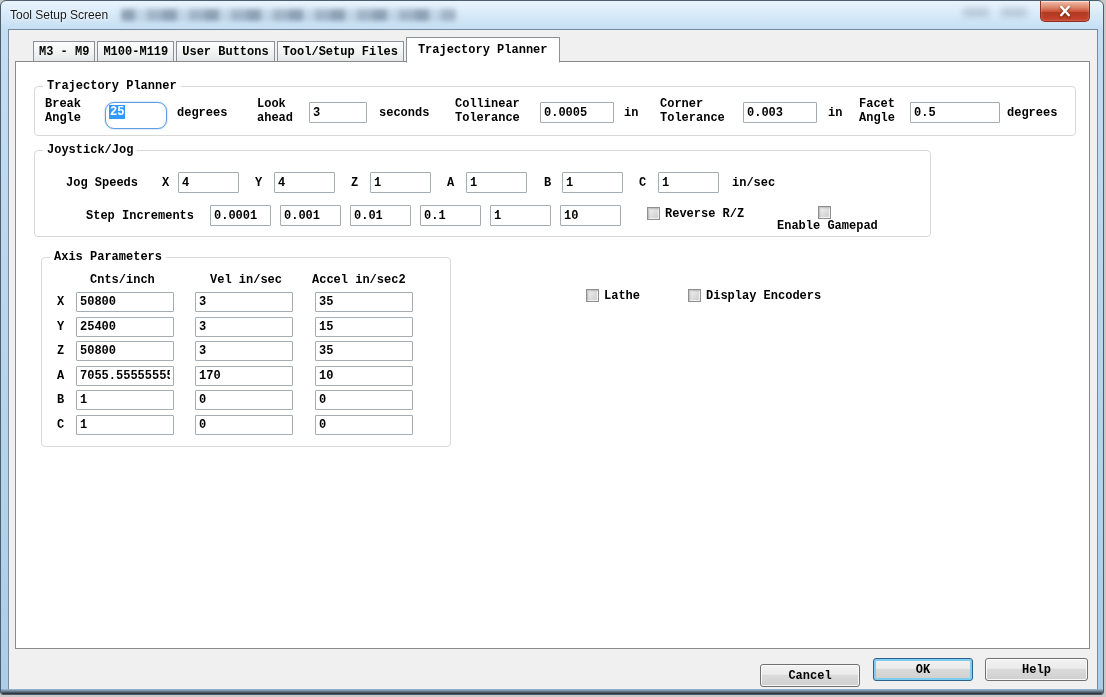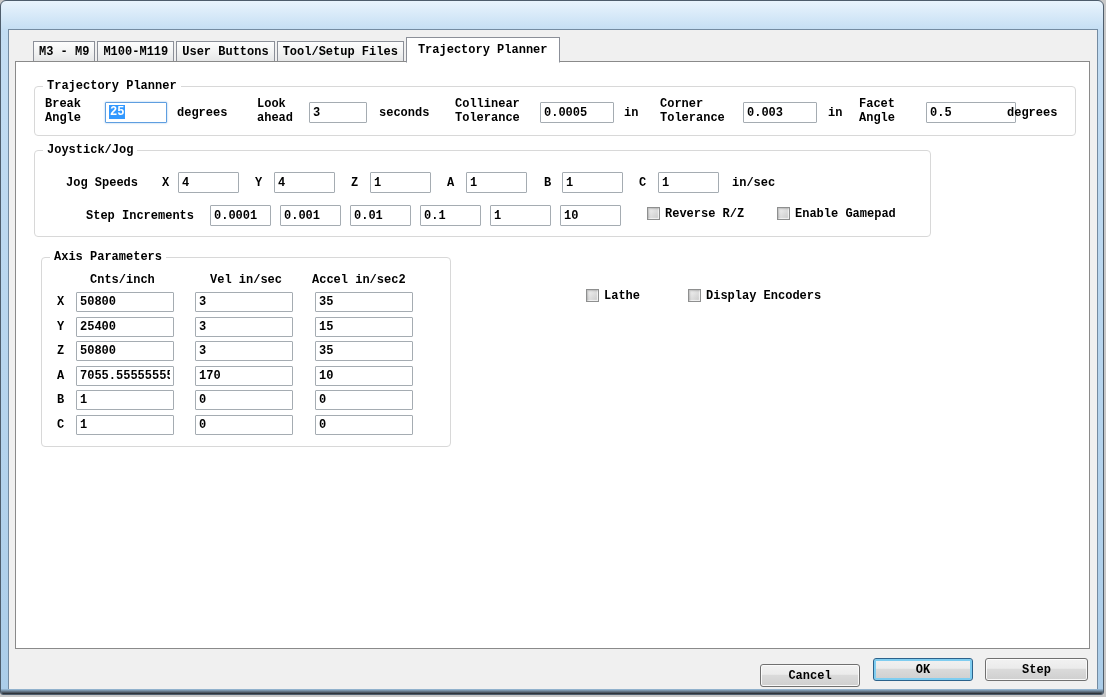--- a/index.html
+++ b/index.html
@@ -73,6 +73,17 @@
 
 <div class="win">
 
+  <div class="titlebar">
+    <span class="title">Tool Setup Screen</span>
+    <span class="redacted"></span>
+    <span class="ghost" style="left:962px;"></span>
+    <span class="ghost" style="left:1000px;"></span>
+    <div class="closebtn">
+      <svg width="16" height="12" viewBox="0 0 16 12" style="filter:drop-shadow(0 1px 1px rgba(0,0,0,.5));">
+        <path d="M4.2 1.8 L11.8 10.2 M11.8 1.8 L4.2 10.2" stroke="#ffffff" stroke-width="2.4" stroke-linecap="round" fill="none"></path>
+      </svg>
+    </div>
+  </div>
 
   <div class="client">
 

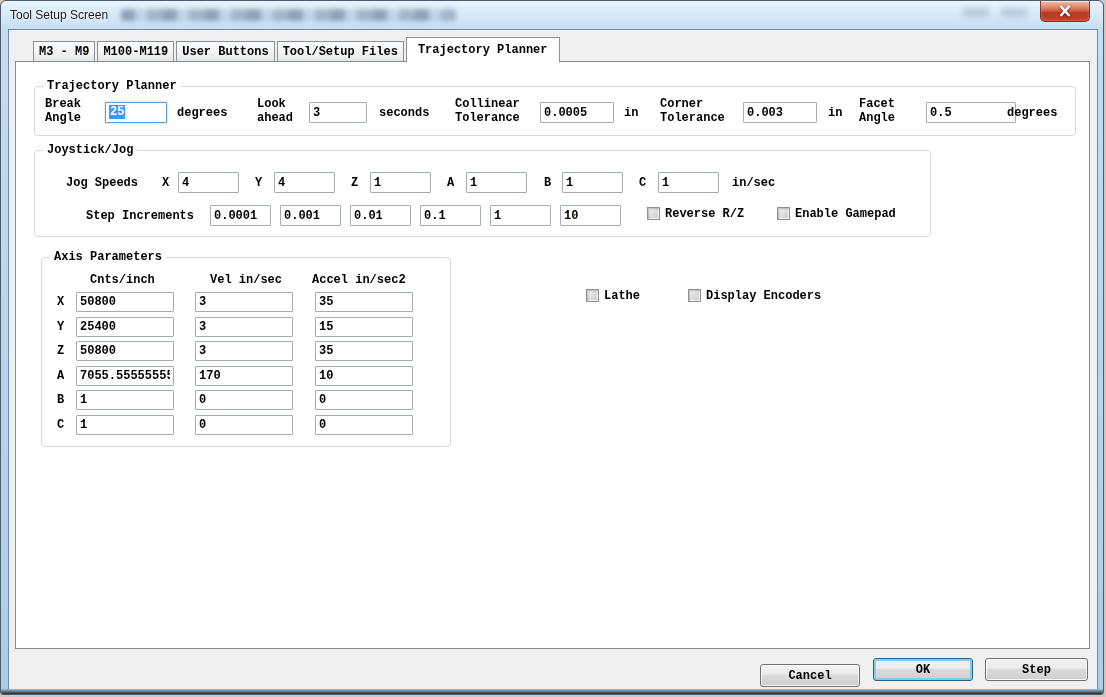--- a/index.html
+++ b/index.html
@@ -50,7 +50,7 @@
        font:bold 12px "Liberation Mono","DejaVu Sans Mono",monospace;color:#000;
        padding:1px 3px;margin:0;}
   .tin.short{height:20px;}
-  .finput{position:absolute;height:21px;border:1px solid #5e9ee0;border-radius:1px;
+  .finput{position:absolute;height:27px;border:1px solid #5e9ee0;border-radius:9px;
        background:#fff;box-shadow:0 0 2px rgba(94,158,224,.7);padding:1px 3px;
        font:bold 12px "Liberation Mono","DejaVu Sans Mono",monospace;line-height:17px;}
   .sel{background:#3399ff;color:#fff;padding:0 1px;}

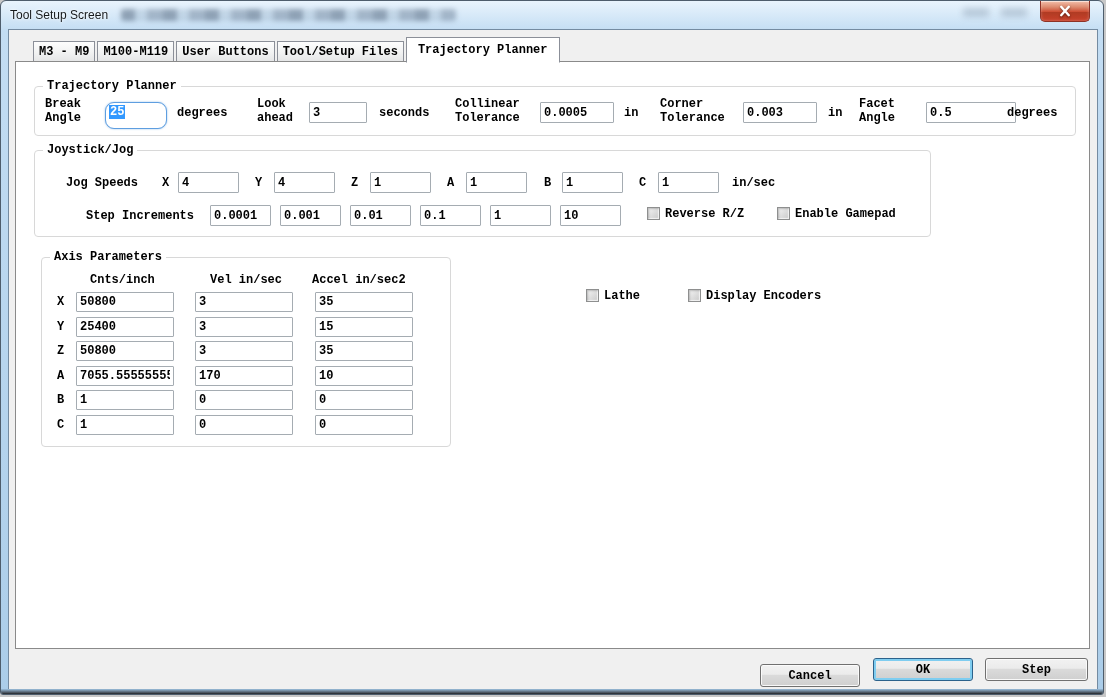--- a/index.html
+++ b/index.html
@@ -122,7 +122,7 @@
 
         <div class="lbl2" style="left:824px;top:10px;width:50px;">Facet
 Angle</div>
-        <input class="tin" style="left: 875px; top: 15px; width: 90px; margin-left: 16px;" value="0.5">
+        <input class="tin" style="left: 875px; top: 15px; width: 90px;" value="0.5">
         <div class="lbl" style="left:972px;top:19px;">degrees</div>
       </div>
 

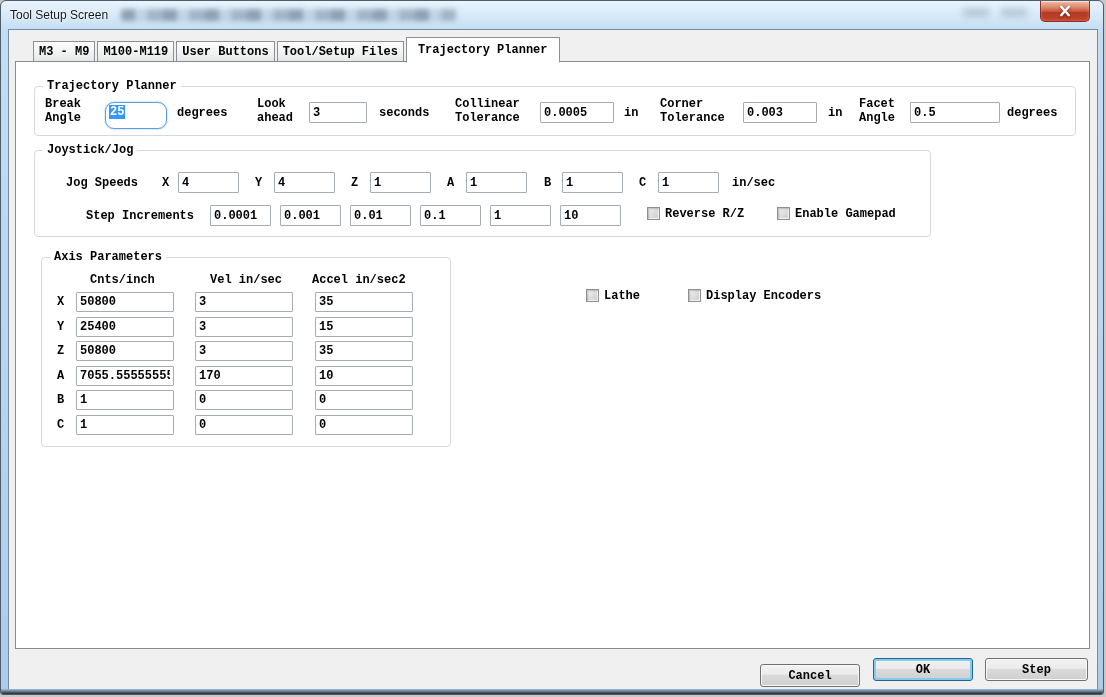--- a/index.html
+++ b/index.html
@@ -157,7 +157,7 @@
           <span class="cb"></span>
           <span>Reverse R/Z</span>
         </div>
-        <div class="cbw" style="left:742px;top:55px;">
+        <div class="cbw" style="left:742px;top:55px;flex-direction:column;">
           <span class="cb"></span>
           <span>Enable Gamepad</span>
         </div>

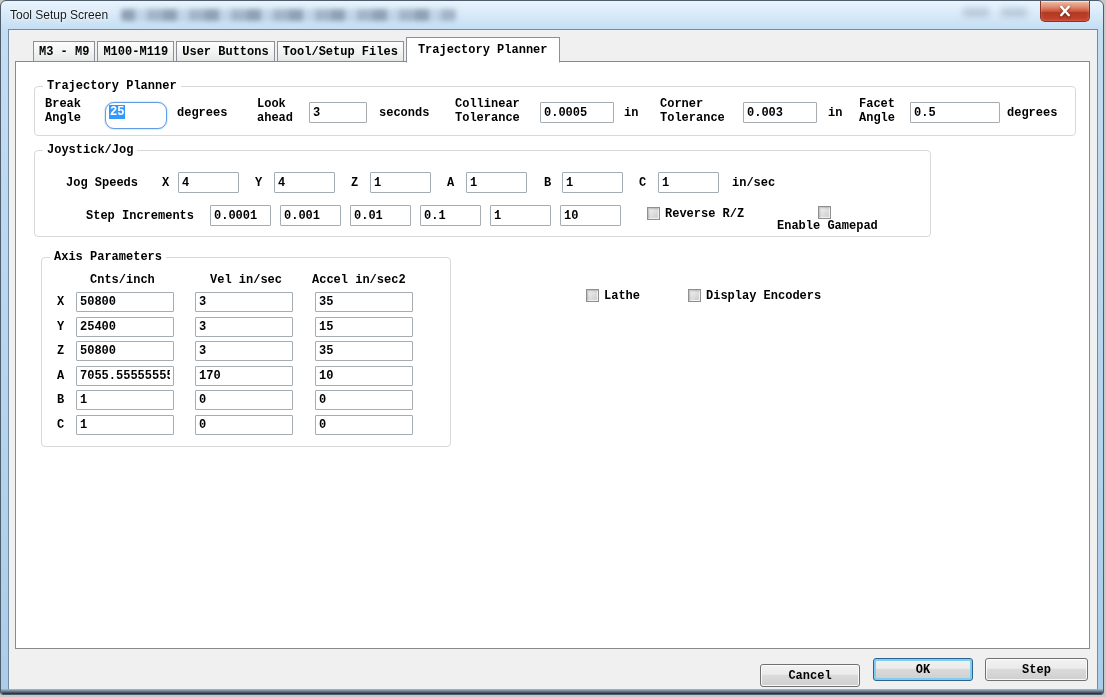--- a/index.html
+++ b/index.html
@@ -214,7 +214,7 @@
 
     <button class="btn" style="left:751px;top:628px;width:100px;margin-top:6px;">Cancel</button>
     <button class="btn default" style="left:864px;top:628px;width:100px;">OK</button>
-    <button class="btn" style="left:976px;top:628px;width:103px;">Step</button>
+    <button class="btn" style="left:976px;top:628px;width:103px;">Help</button>
 
   </div>
 </div>

